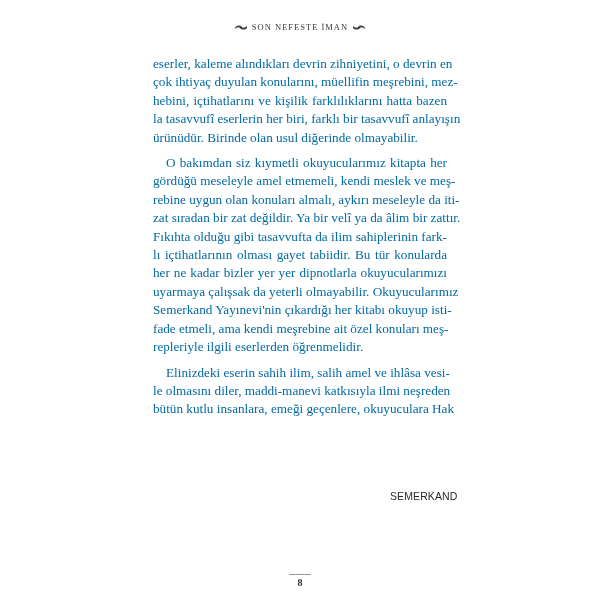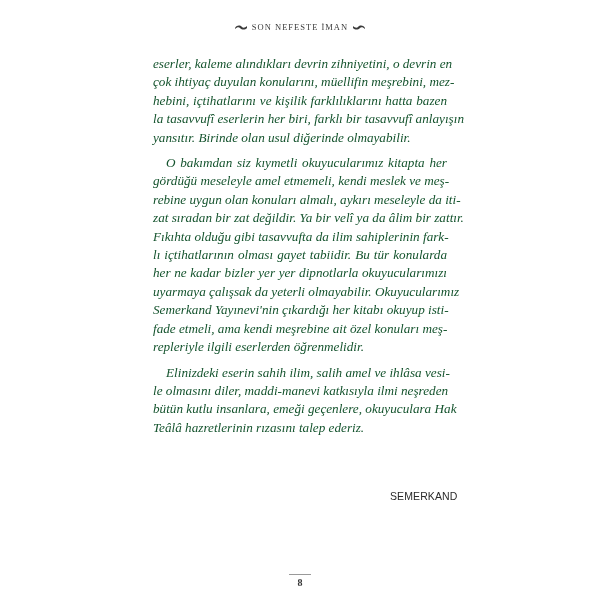--- a/index.html
+++ b/index.html
@@ -15,7 +15,7 @@
   .body-text {
     position: absolute; left: 153px; top: 55px; width: 294px;
     font-family: "Liberation Serif", serif; font-size: 13.2px; line-height: 18.4px;
-    color: #14532d; text-align: justify; hyphens: manual; font-style: italic;
+    color: #0369a1; text-align: justify; hyphens: manual;
   }
   .para { margin: 0; }
   .para + .para { margin-top: 7px; }

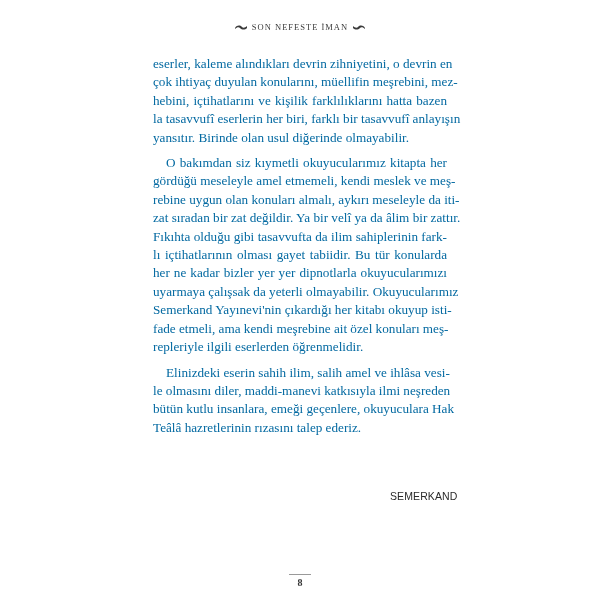--- a/index.html
+++ b/index.html
@@ -56,7 +56,7 @@
       <span class="line">çok ihtiyaç duyulan konularını, müellifin meşrebini, mez-</span>
       <span class="line">hebini, içtihatlarını ve kişilik farklılıklarını hatta bazen</span>
       <span class="line">la tasavvufî eserlerin her biri, farklı bir tasavvufî anlayışın</span>
-      <span class="line last">yansıtır. Birinde olan usul diğerinde olmayabilir.</span>
+      <span class="line last">ürünüdür. Birinde olan usul diğerinde olmayabilir.</span>
     </p>
     <p class="para">
       <span class="line" style="padding-left:13px">O bakımdan siz kıymetli okuyucularımız kitapta her</span>

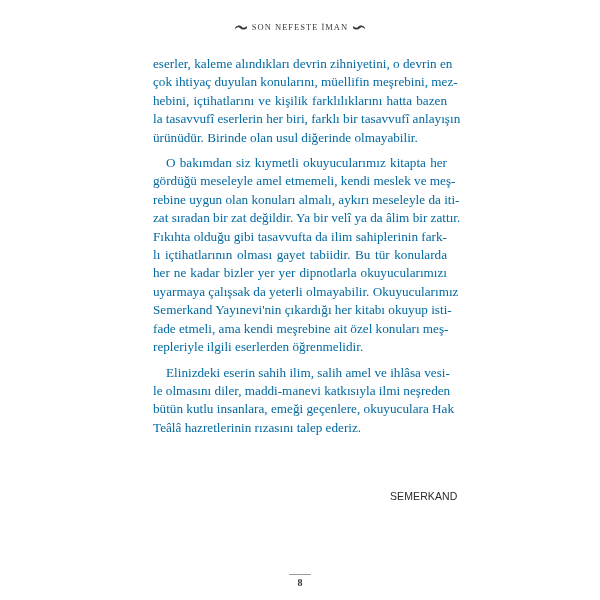--- a/index.html
+++ b/index.html
@@ -75,7 +75,6 @@
       <span class="line" style="padding-left:13px">Elinizdeki eserin sahih ilim, salih amel ve ihlâsa vesi-</span>
       <span class="line">le olmasını diler, maddi-manevi katkısıyla ilmi neşreden</span>
       <span class="line">bütün kutlu insanlara, emeği geçenlere, okuyuculara Hak</span>
-      <span class="line last">Teâlâ hazretlerinin rızasını talep ederiz.</span>
     </p>
   </div>
 

